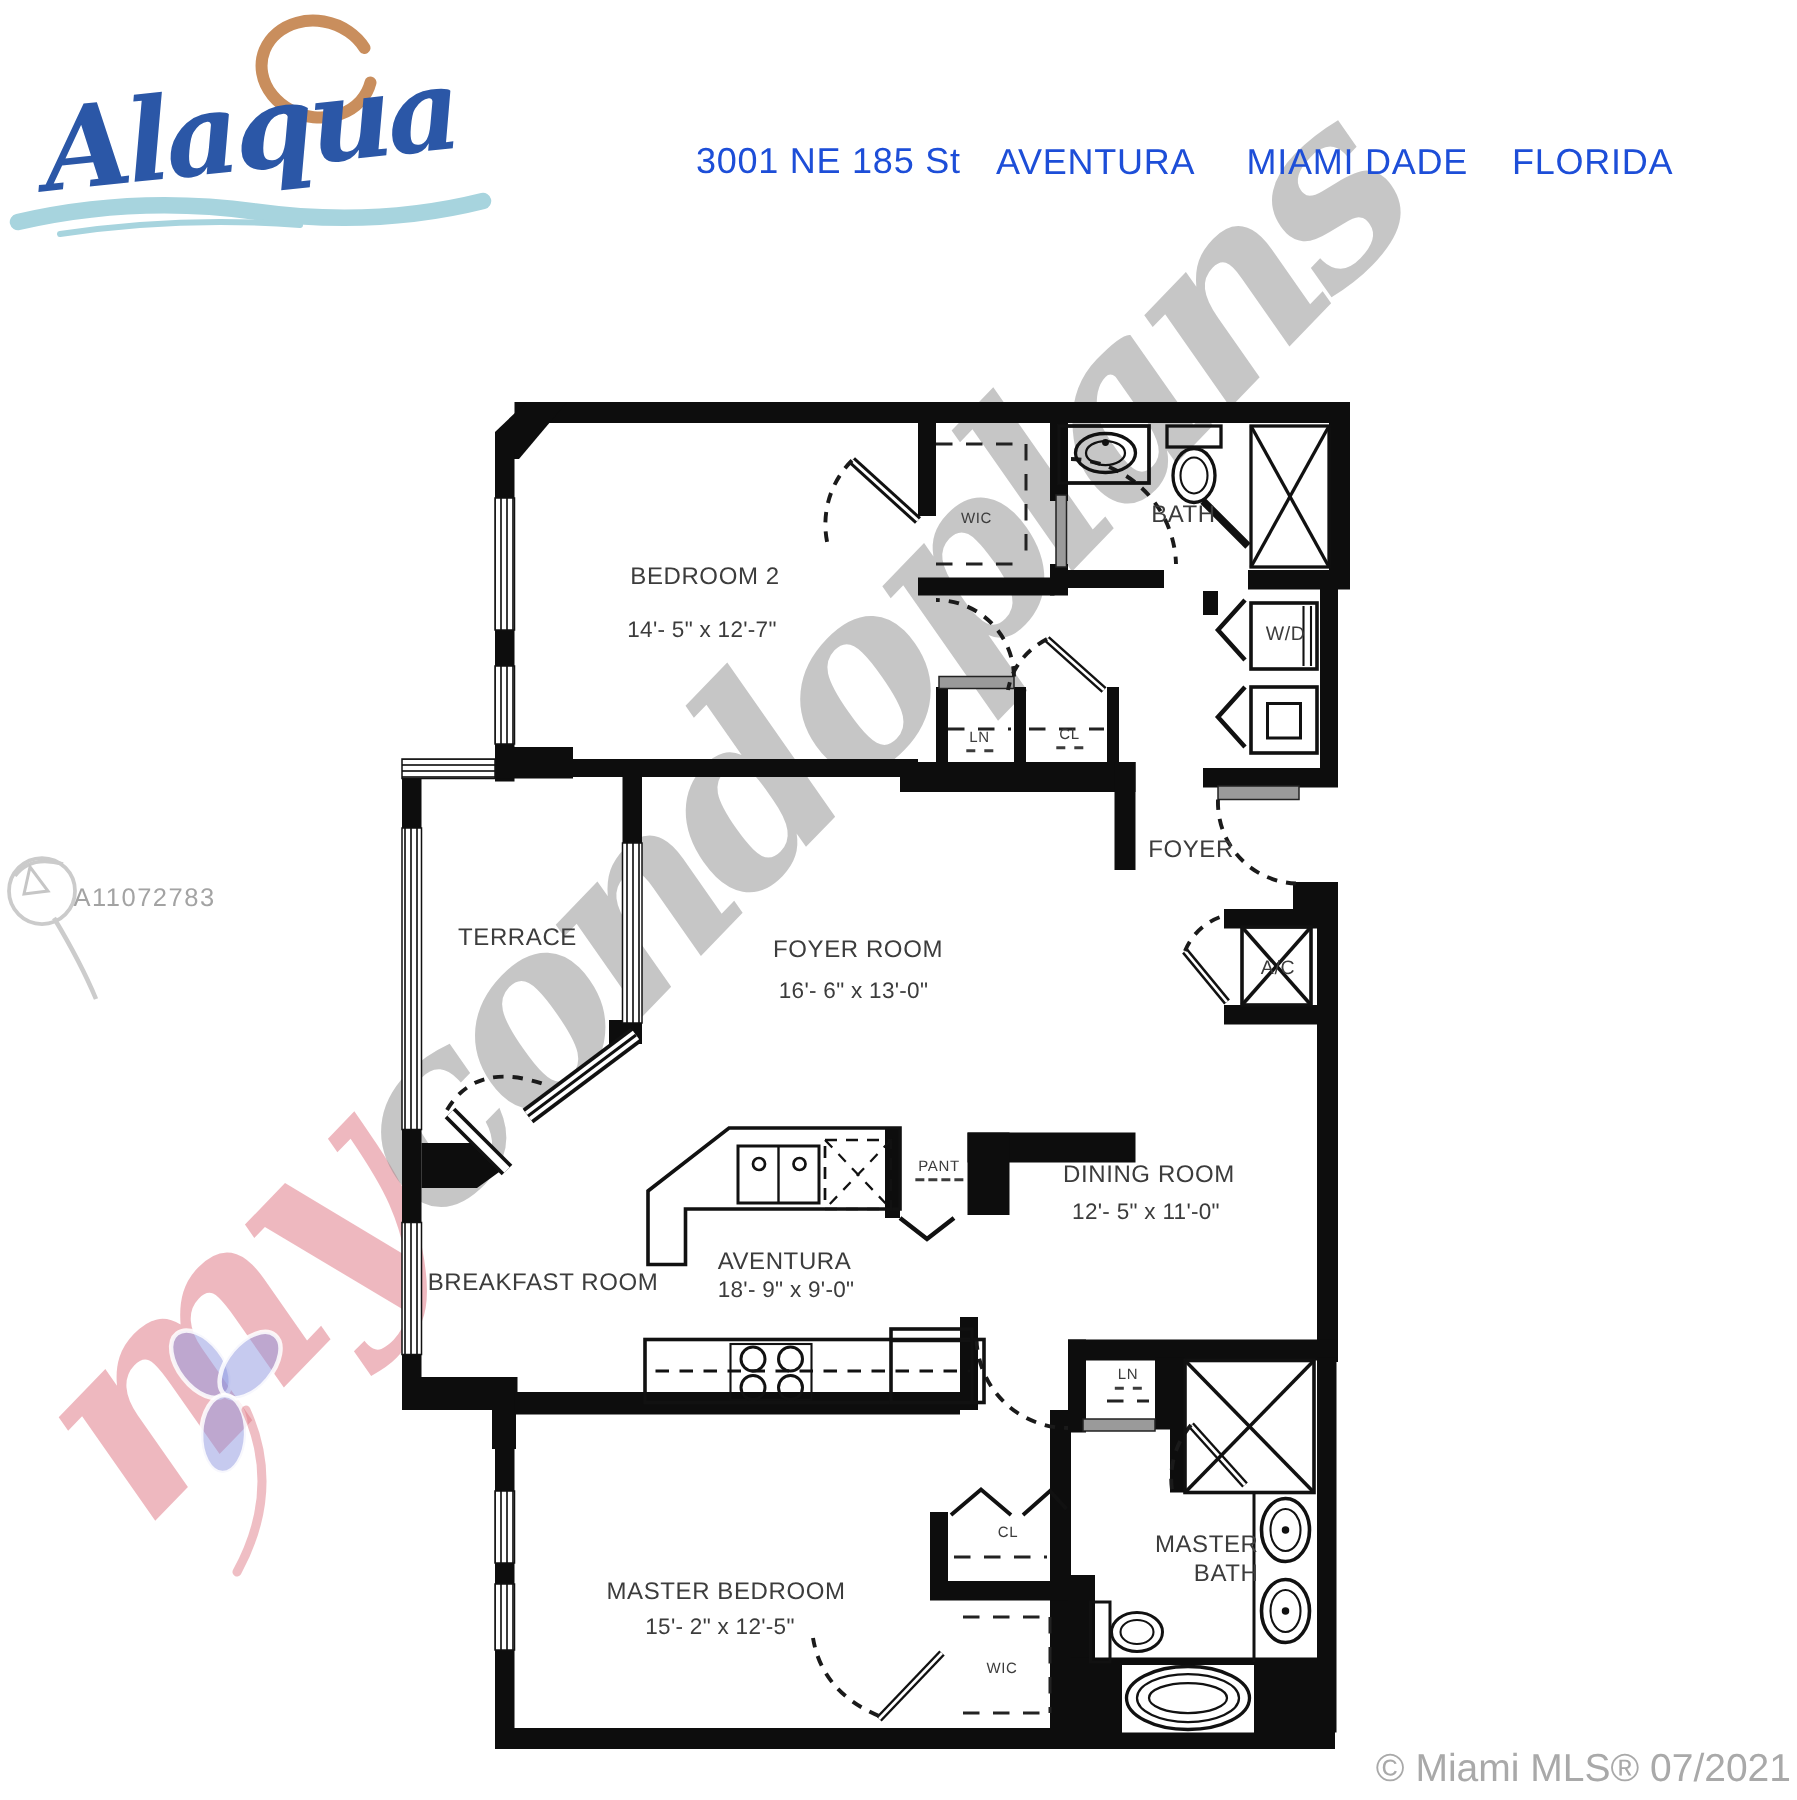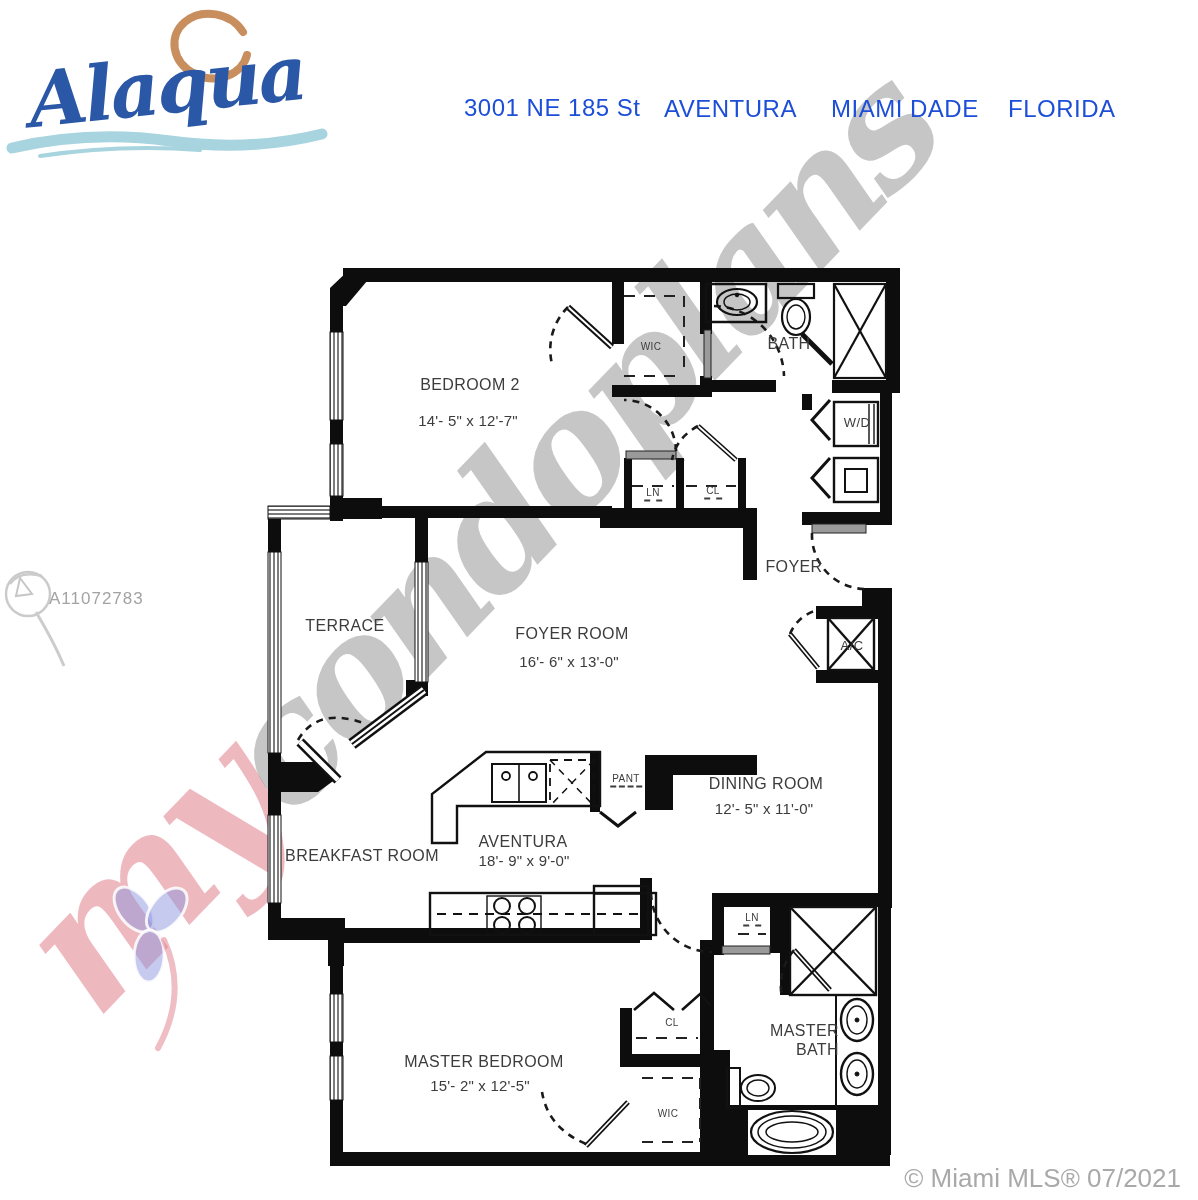--- a/index.html
+++ b/index.html
@@ -26,7 +26,7 @@
   #wm .sfx{color:rgba(142,142,142,.5);}
   #mls-id{position:absolute;left:49px;top:589px;font:17px "Liberation Sans",sans-serif;
       color:#a3a3a3;letter-spacing:1px;z-index:42;}
-  #copyright{position:absolute;right:17px;bottom:6px;font:26px "Liberation Sans",sans-serif;
+  #copyright{position:absolute;right:4px;bottom:6px;font:26px "Liberation Sans",sans-serif;
       color:#a9a9a9;z-index:42;margin-left:40px;}
   svg{position:absolute;left:0;top:0;z-index:20;}
   #logo-art,#camera-art,#flower-art{z-index:12;}

